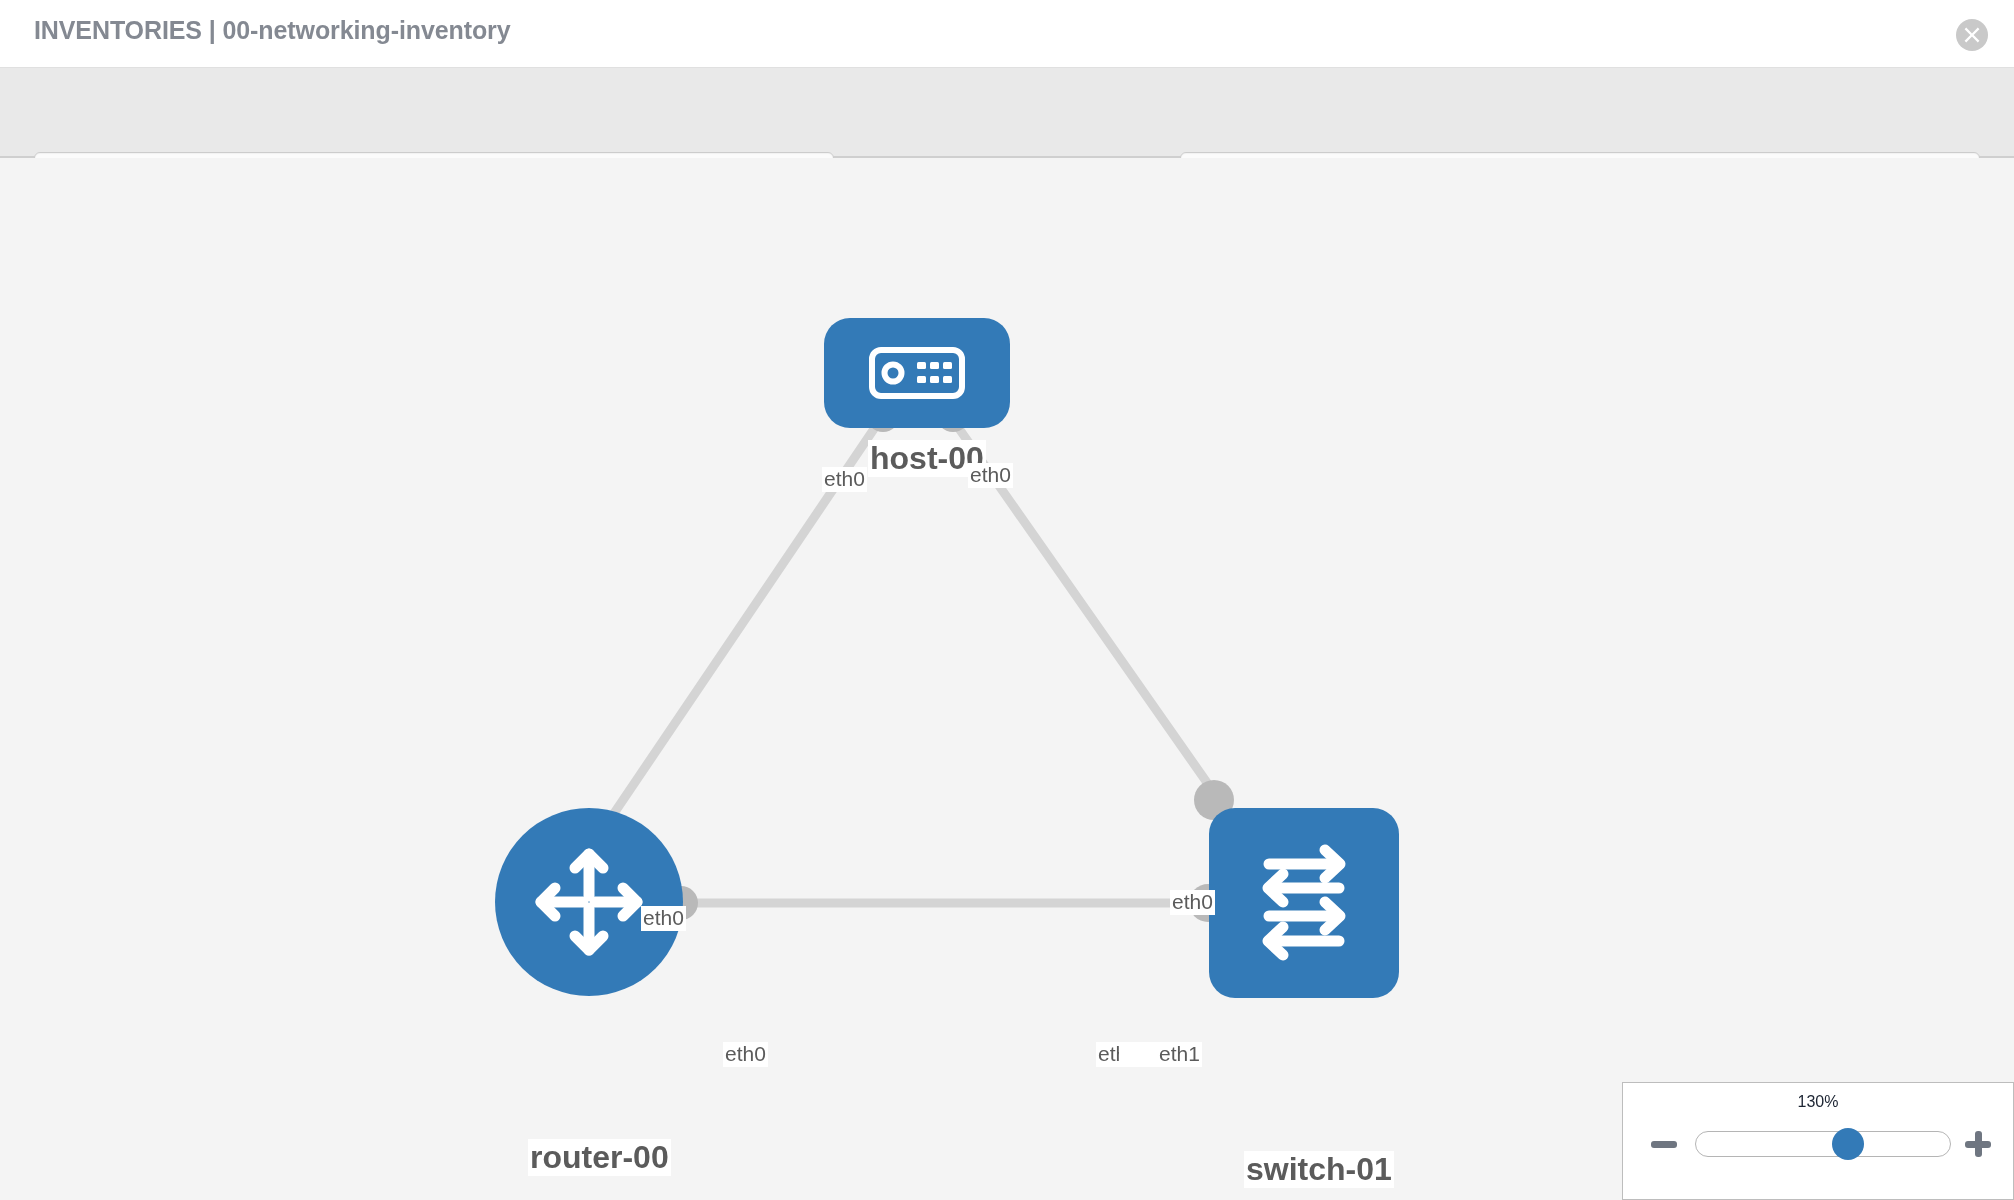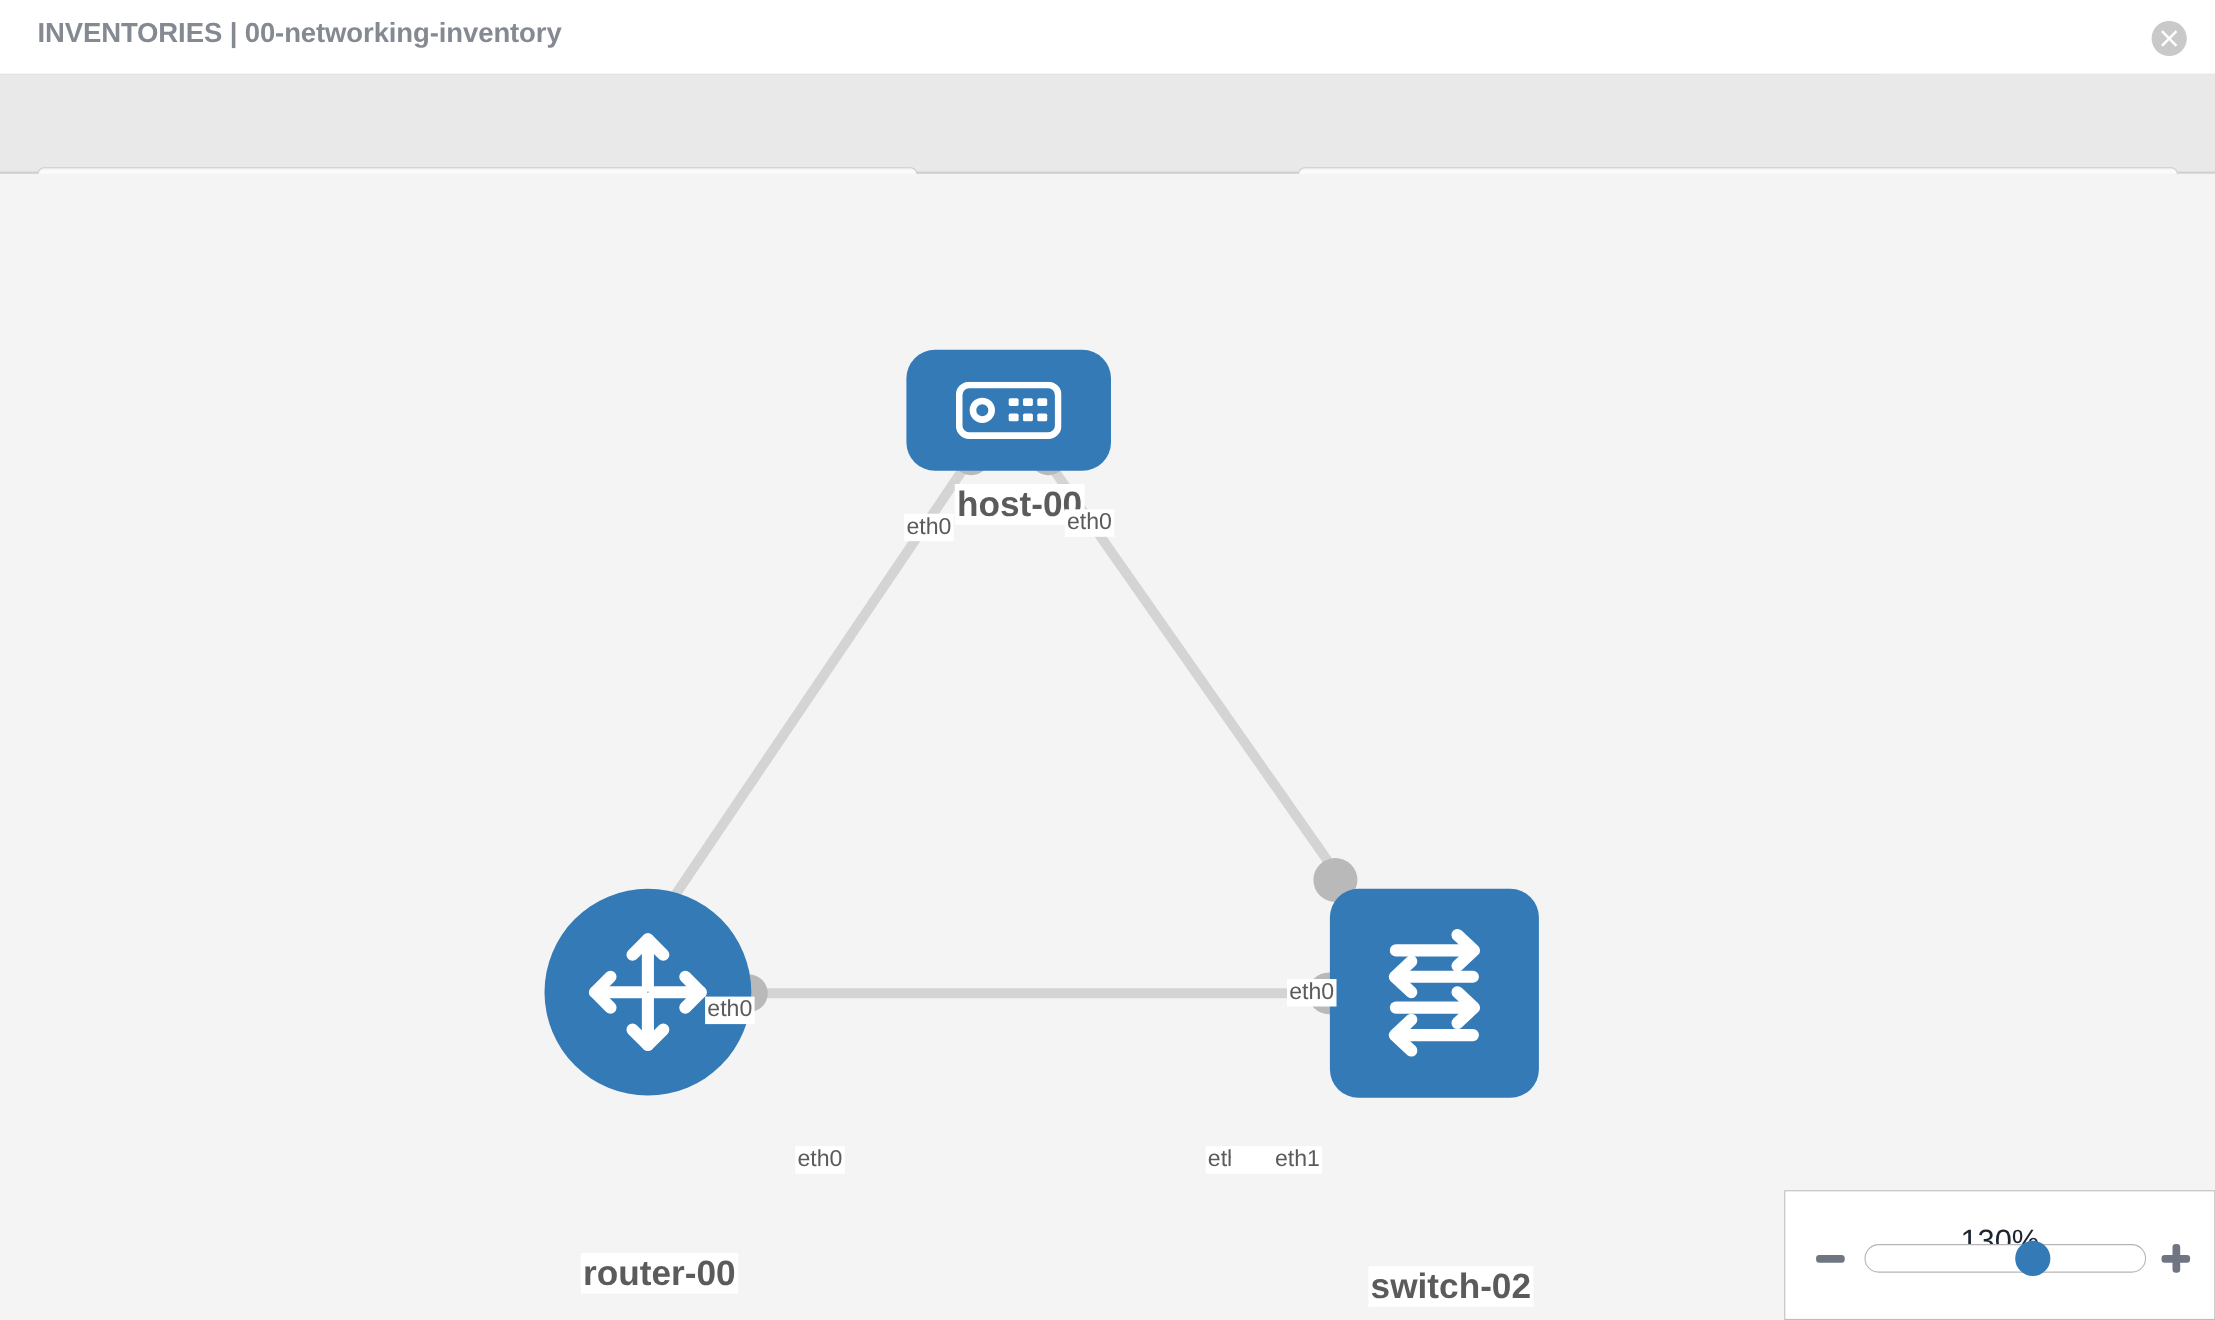--- a/index.html
+++ b/index.html
@@ -169,9 +169,8 @@
     position: absolute;
     top: 10px; left: 0; right: 0;
     text-align: center;
-    font-size: 28px;
+    font-size: 16px;
     color: #1c2432;
-    margin-top: 19px;
   }
   .zoom-minus, .zoom-plus {
     position: absolute;

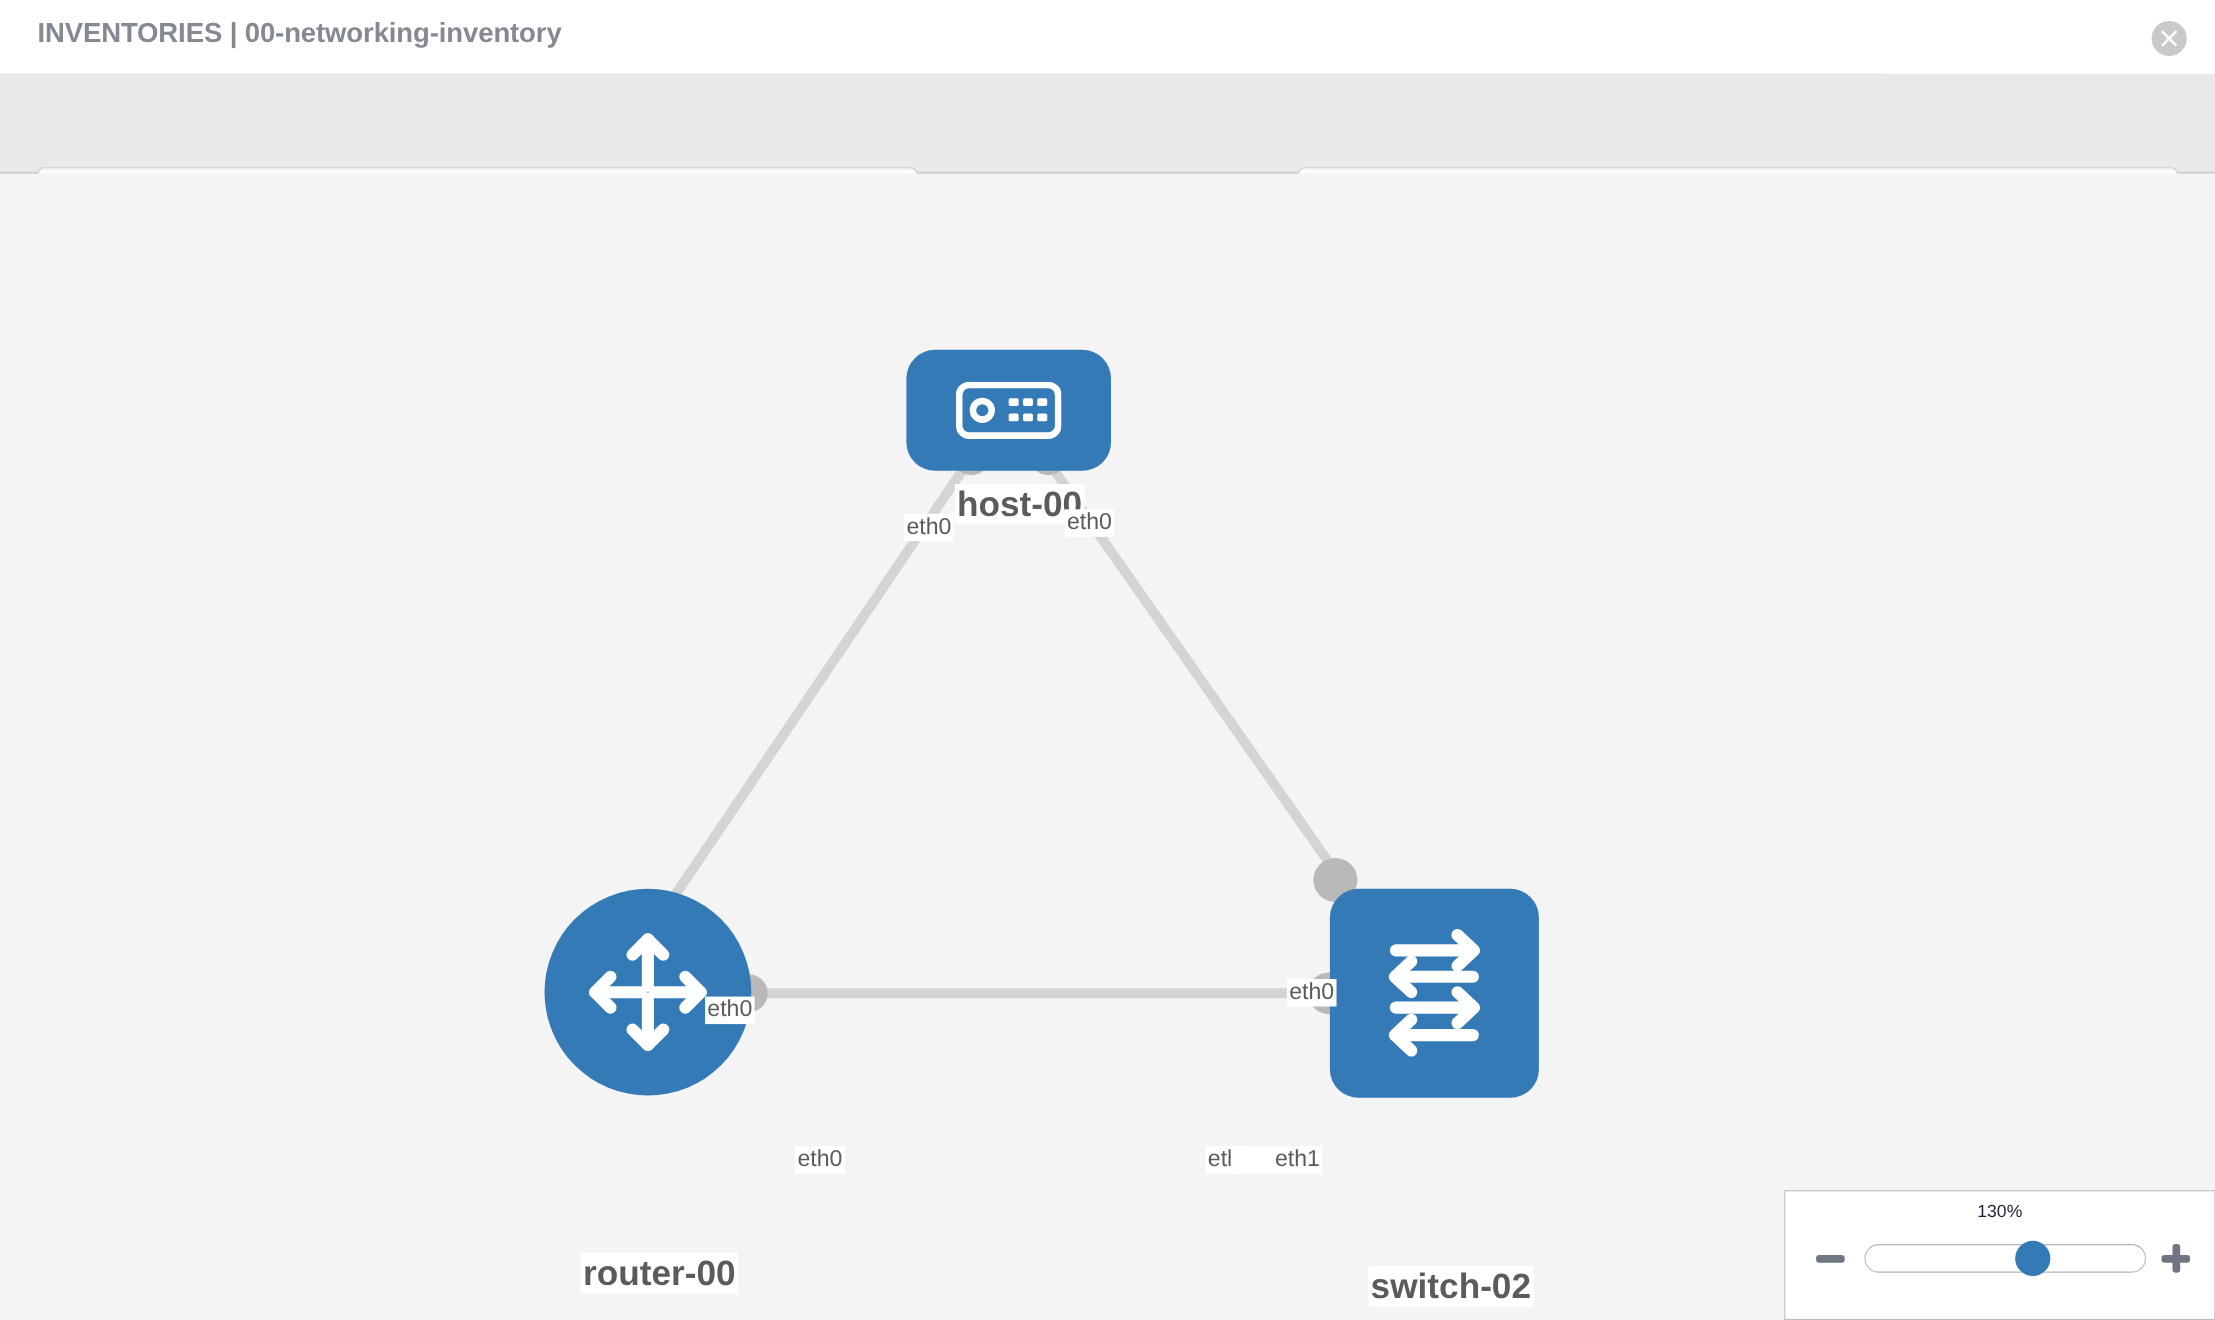--- a/index.html
+++ b/index.html
@@ -336,7 +336,7 @@
     <div class="nlabel iface" style="left:1170px; top:719px;">eth0</div>
     <div class="nlabel iface" style="left:1096px; top:871px;">eth</div>
     <div class="nlabel iface" style="left:1119px; top:871px;padding-left:40px;">eth1</div>
-    <div class="nlabel big" style="left:1244px; top:993px;">switch-02</div>
+    <div class="nlabel big" style="left:1244px; top:993px;">switch-01</div>
 
     <div class="zoom-panel" style="left:1622px; top:924px;">
       <div class="zoom-level">130%</div>

